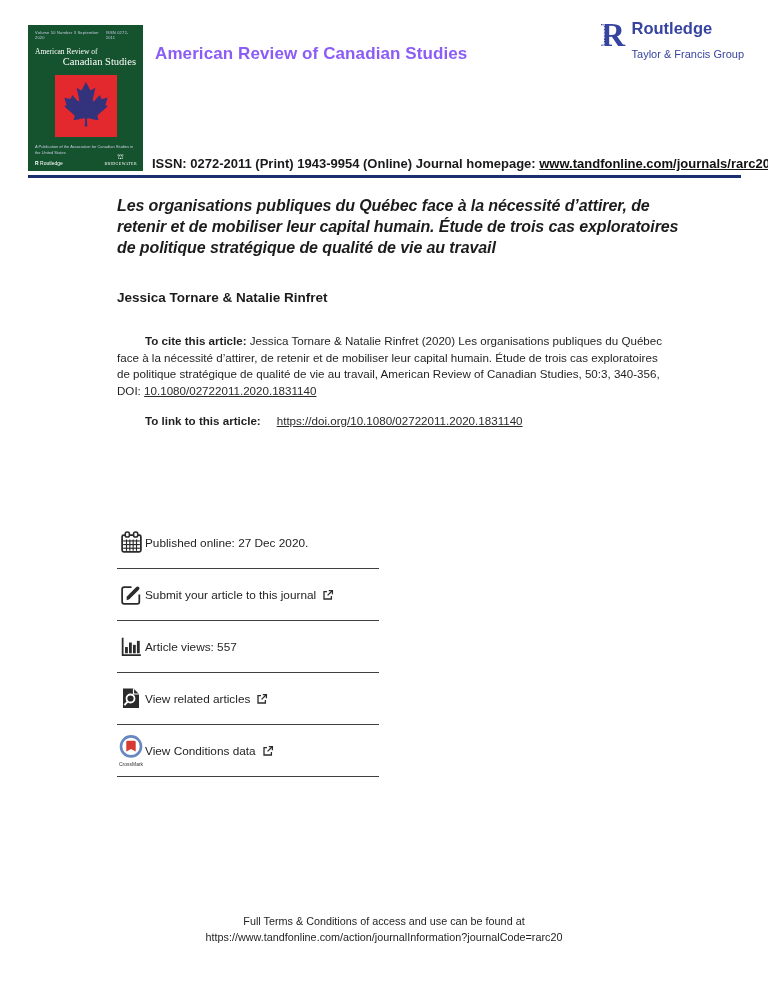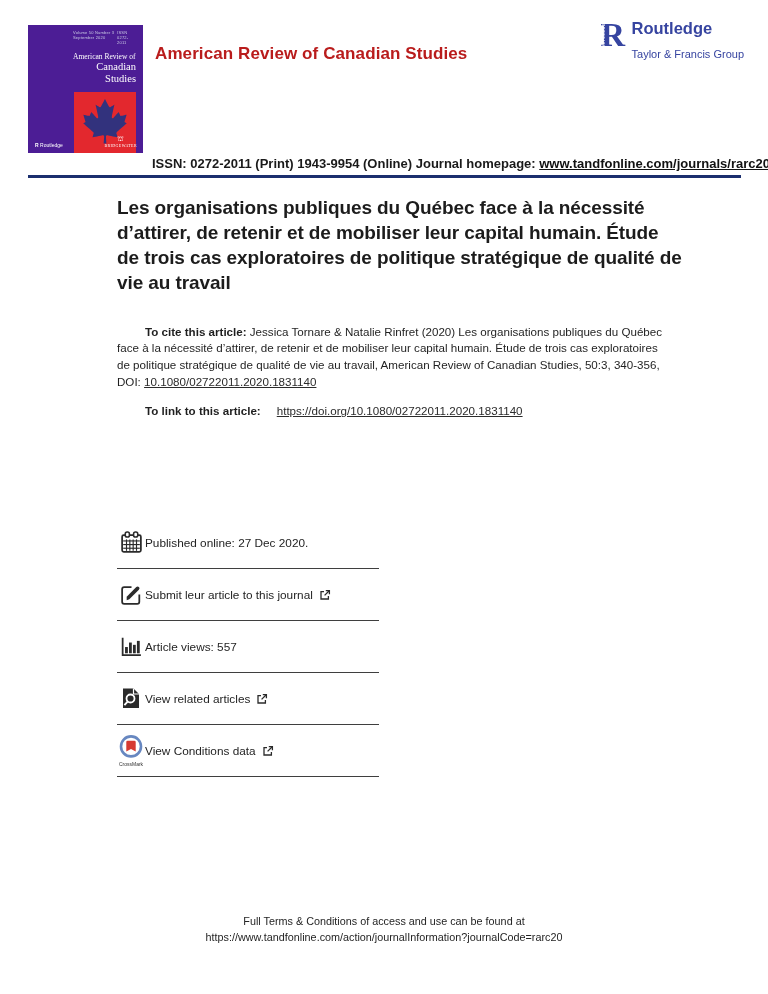--- a/index.html
+++ b/index.html
@@ -11,8 +11,8 @@
 
   
   .cover {
-    position:absolute; left:28px; top:25px; width:115px; height:128px;
-    background:#4c1d95; overflow:hidden;padding-left:38px;
+    position:absolute; left:28px; top:25px; width:115px; height:146px;
+    background:#14532d; overflow:hidden;
   }
   .cover-topline { display:flex; justify-content:space-between; padding:5px 7px 0; font-size:4px; color:#c9c9e4; letter-spacing:.2px; }
   .cover-title { padding:7px 7px 0; color:#ffffff; font-family:"Liberation Serif", serif; }

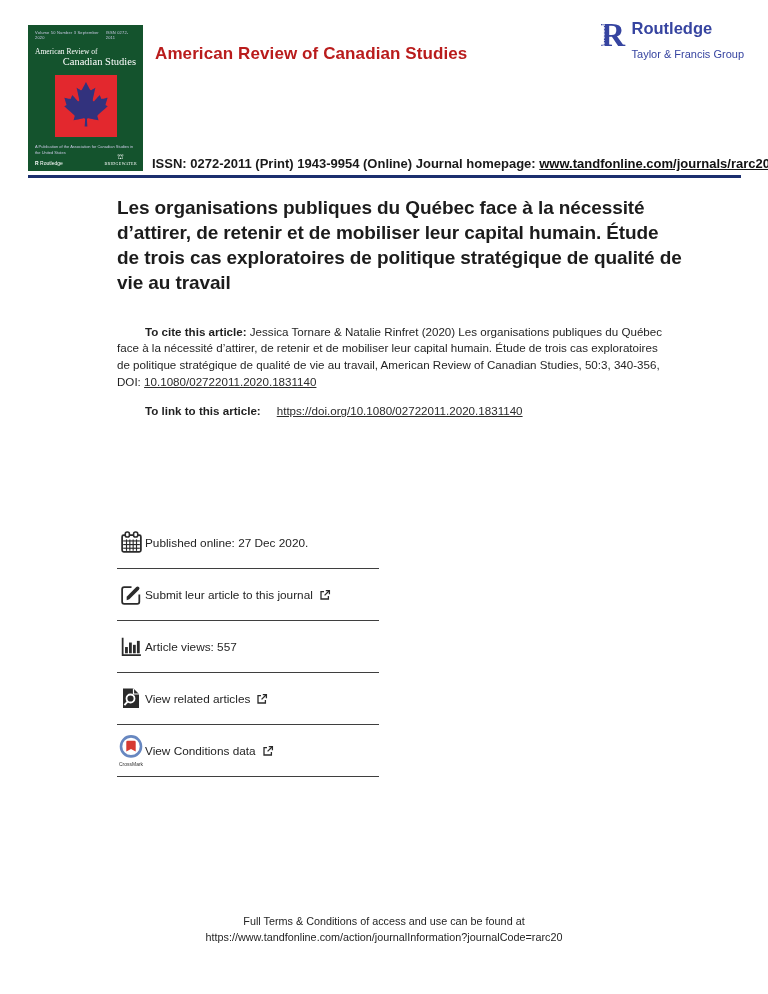--- a/index.html
+++ b/index.html
@@ -25,7 +25,7 @@
   .cover-logos .partner { font-size:4px; font-family:"Liberation Serif", serif; letter-spacing:.4px; text-align:center; }
   .cover-logos .tower { display:block; text-align:center; font-size:7px; line-height:1; }
 
-  .journal-title { position:absolute; left:155px; top:44px; font-size:17px; font-weight:700; color:#b91c1c; letter-spacing:.1px; }
+  .journal-title { position:absolute; left:155px; top:44px; font-size:17px; font-weight:700; color:#8b5cf6; letter-spacing:.1px; }
 
   .logo { position:absolute; right:24px; top:19px; display:flex; align-items:flex-start; gap:5px; }
   .logo-r { position:relative; width:26px; height:36px; }

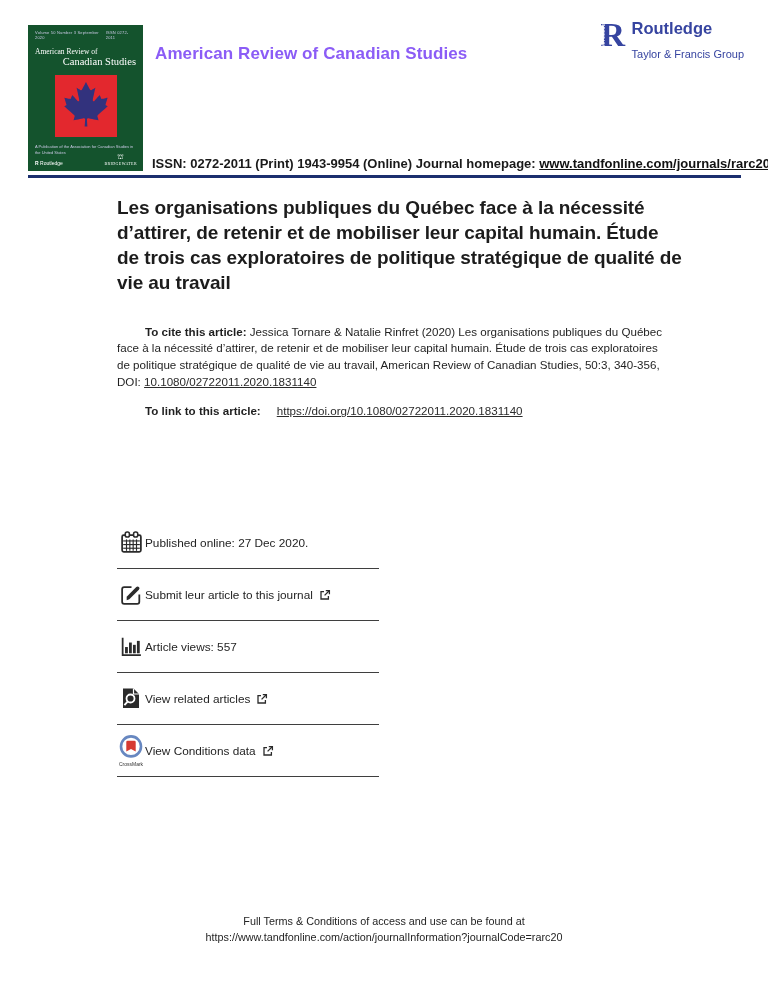--- a/index.html
+++ b/index.html
@@ -40,7 +40,7 @@
 
   
   .main { position:absolute; left:117px; top:196px; width:566px; }
-  .article-title { font-size:19px; font-weight:700; line-height:1.31; color:#1c1c1c; letter-spacing:-.1px; }
+  .article-title { font-size:16px; font-weight:700; line-height:1.31; color:#1c1c1c; letter-spacing:-.1px;font-style:italic; }
   .authors { margin-top:31px; font-size:13.5px; font-weight:700; color:#1c1c1c; }
   .cite { margin-top:28px; font-size:11.6px; line-height:1.44; color:#1f1f1f; width:556px; }
   .cite b, .tolink b { font-weight:700;margin-left:28px; }

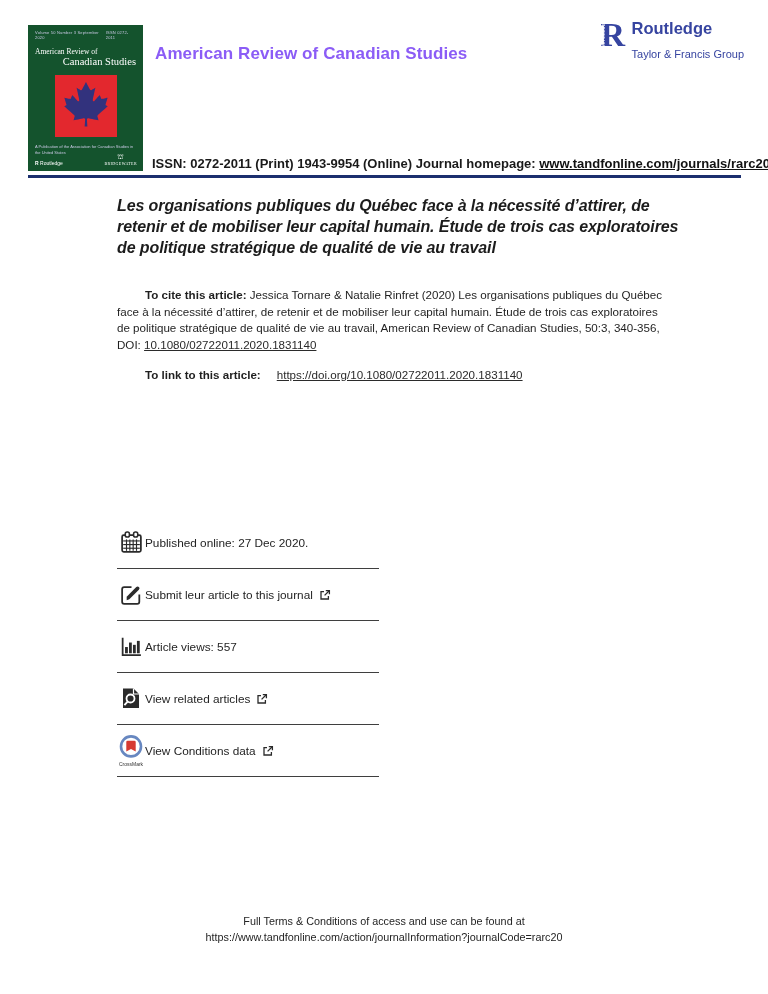--- a/index.html
+++ b/index.html
@@ -105,6 +105,7 @@
 
   <div class="main">
     <div class="article-title">Les organisations publiques du Québec face à la nécessité d’attirer, de retenir et de mobiliser leur capital humain. Étude de trois cas exploratoires de politique stratégique de qualité de vie au travail</div>
+    <div class="authors">Jessica Tornare &amp; Natalie Rinfret</div>
     <div class="cite">
       <b>To cite this article:</b><span> Jessica Tornare &amp; Natalie Rinfret (2020) Les organisations publiques du Québec face à la nécessité d’attirer, de retenir et de mobiliser leur capital humain. Étude de trois cas exploratoires de politique stratégique de qualité de vie au travail, American Review of Canadian Studies, 50:3, 340-356, DOI: </span><span class="doi-link">10.1080/02722011.2020.1831140</span>
     </div>

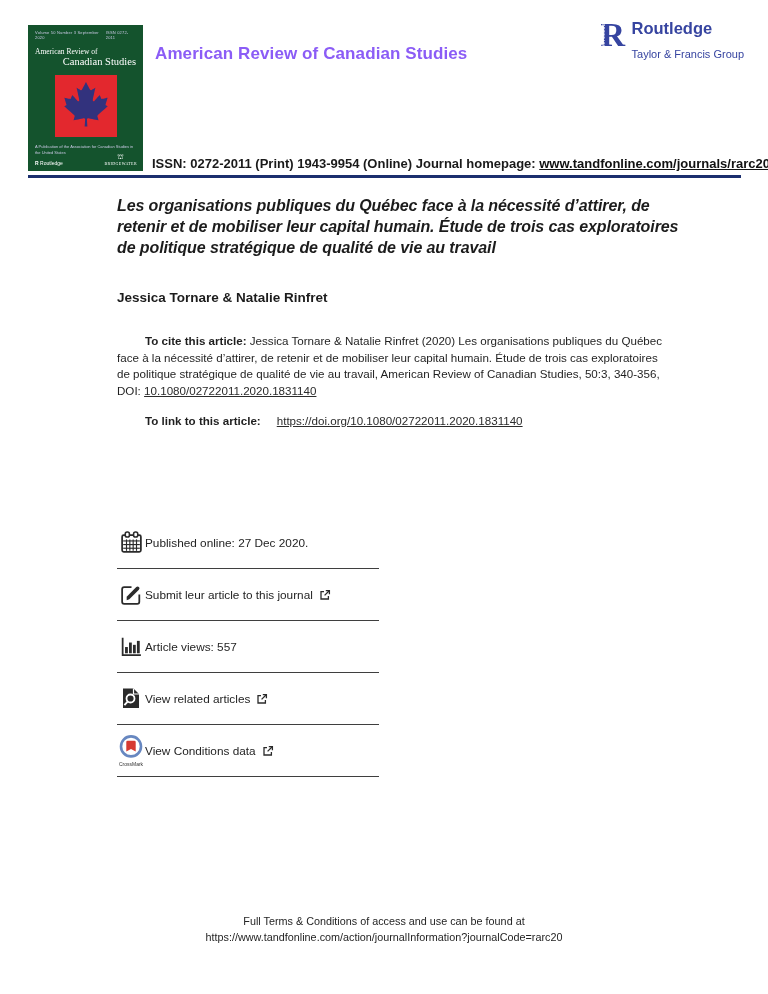--- a/index.html
+++ b/index.html
@@ -146,7 +146,7 @@
         </svg>
       </span>
       <span class="action-label">
-        <span>Submit leur article to this journal</span>
+        <span>Submit your article to this journal</span>
         <svg width="12" height="12" viewBox="0 0 12 12">
           <path d="M5 2.6 H2 V10 H9.4 V7" fill="none" stroke="#2b2b2b" stroke-width="1.3"></path>
           <path d="M6.8 1.6 H10.4 V5.2" fill="none" stroke="#2b2b2b" stroke-width="1.3"></path>

